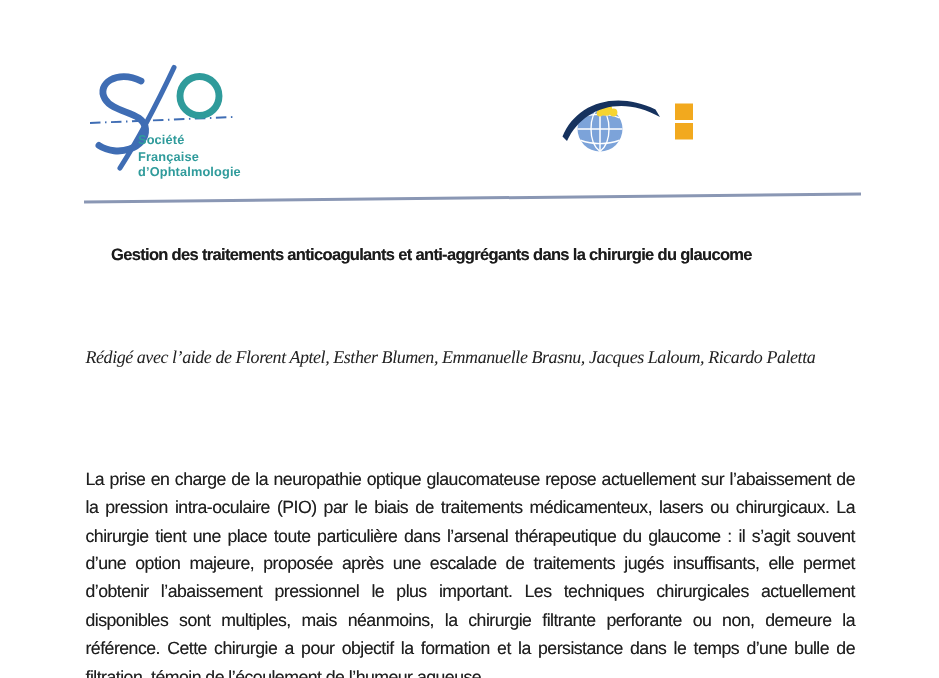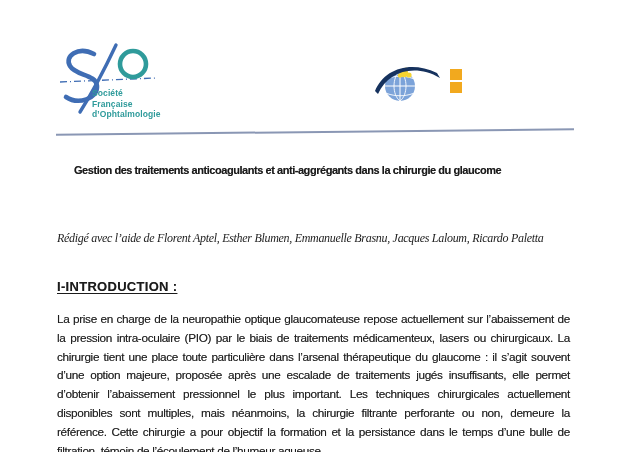--- a/index.html
+++ b/index.html
@@ -108,7 +108,6 @@
 
   <div class="doc-byline">Rédigé avec l’aide de Florent Aptel, Esther Blumen, Emmanuelle Brasnu, Jacques Laloum, Ricardo Paletta</div>
 
-  <div class="section-heading">I-INTRODUCTION :</div>
 
   <div class="intro-paragraph">La prise en charge de la neuropathie optique glaucomateuse repose actuellement sur l’abaissement de la pression intra-oculaire (PIO) par le biais de traitements médicamenteux, lasers ou chirurgicaux. La chirurgie tient une place toute particulière dans l’arsenal thérapeutique du glaucome : il s’agit souvent d’une option majeure, proposée après une escalade de traitements jugés insuffisants, elle permet d’obtenir l’abaissement pressionnel le plus important. Les techniques chirurgicales actuellement disponibles sont multiples, mais néanmoins, la chirurgie filtrante perforante ou non, demeure la référence. Cette chirurgie a pour objectif la formation et la persistance dans le temps d’une bulle de filtration, témoin de l’écoulement de l’humeur aqueuse</div>
 

